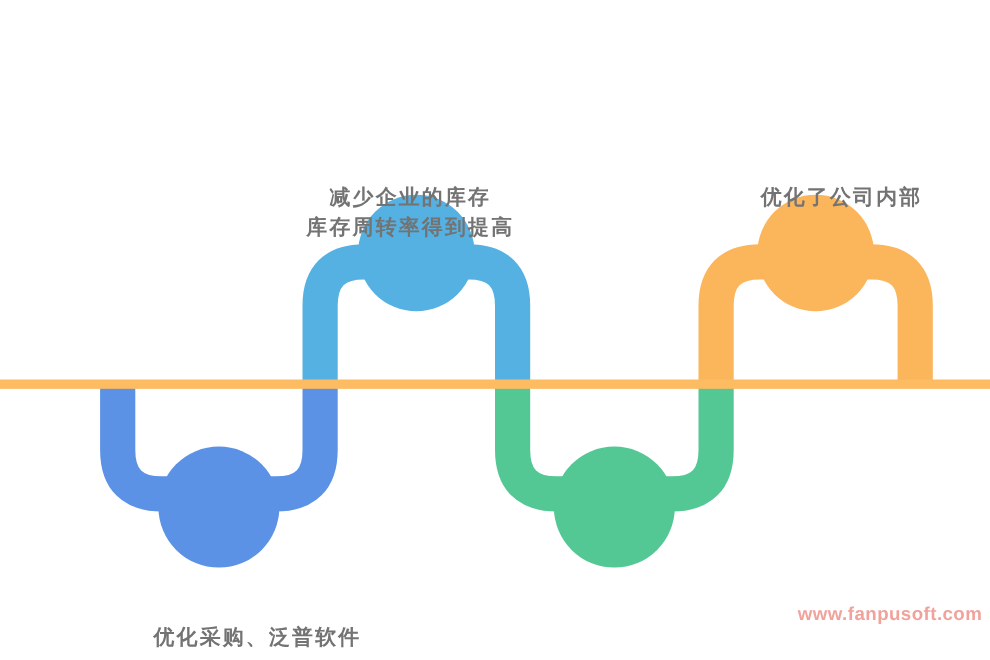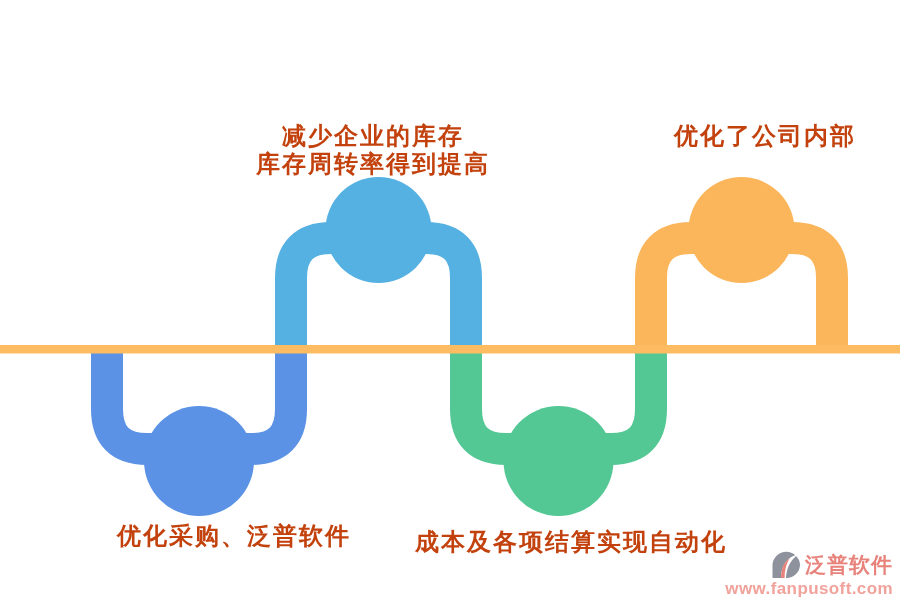--- a/index.html
+++ b/index.html
@@ -17,11 +17,12 @@
     transform: translateX(-50%);
     text-align: center;
     font-weight: bold;
-    font-size: 24px;
+    font-size: 19px;
     line-height: 28px;
     letter-spacing: 2px;
-    color: #c2410c;
+    color: #737373;
     white-space: nowrap;
+    margin-top: 44px;
   }
   .label span { display: block; }
   .watermark {

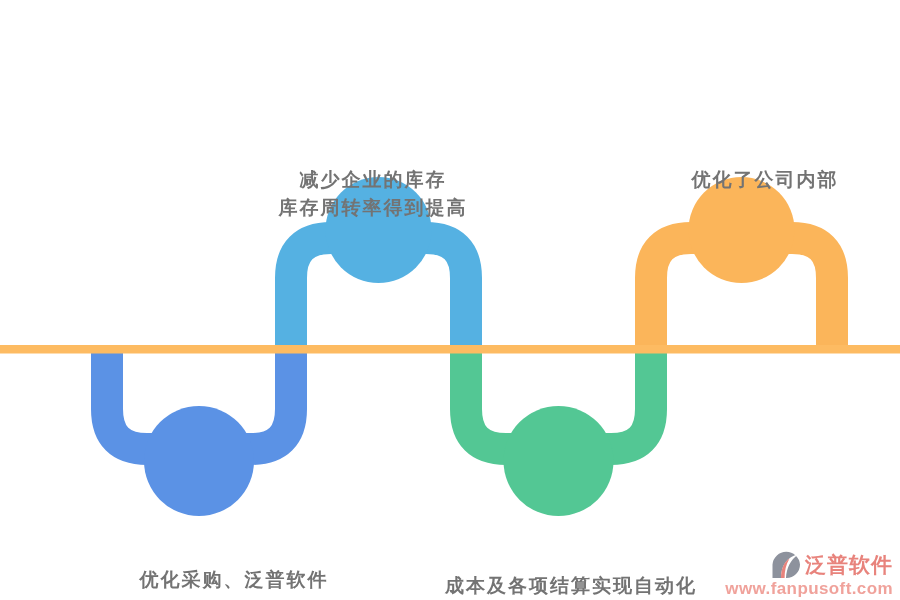--- a/index.html
+++ b/index.html
@@ -91,14 +91,6 @@
   </div>
 
   <div class="watermark">
-    <div class="wm-row">
-      <svg width="32" height="30" viewBox="0 0 32 30">
-        <path d="M30 14.5 A13.5 13.5 0 0 1 16.5 28 L2.5 28 L2.5 14.5 A13.8 13.8 0 0 1 30 14.5 Z" fill="#8D929D"></path>
-        <path d="M11 28 C11 15 17.5 6.5 28 4.5 C20.5 10 16.5 18 16 28 Z" fill="#FFFFFF"></path>
-        <path d="M11 28 C11 19 14 12 19.5 8.5 C15.8 15 14.6 21 14.6 28 Z" fill="#E8837C"></path>
-      </svg>
-      <span class="wm-brand">泛普软件</span>
-    </div>
     <div class="wm-url">www.fanpusoft.com</div>
   </div>
 

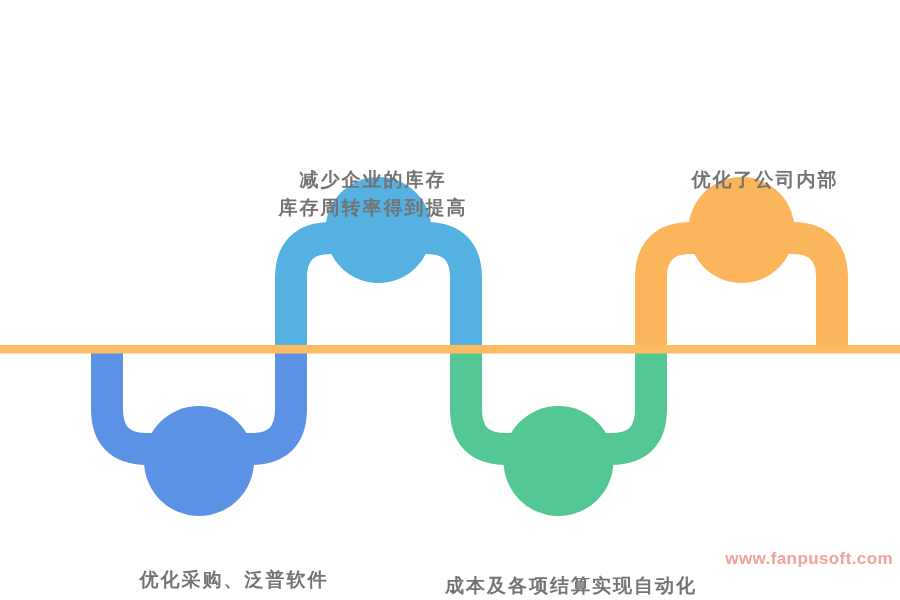--- a/index.html
+++ b/index.html
@@ -86,9 +86,6 @@
     <span>优化采购、泛普软件</span>
   </div>
 
-  <div class="label" style="left:571px; top:528px;">
-    <span>成本及各项结算实现自动化</span>
-  </div>
 
   <div class="watermark">
     <div class="wm-url">www.fanpusoft.com</div>

